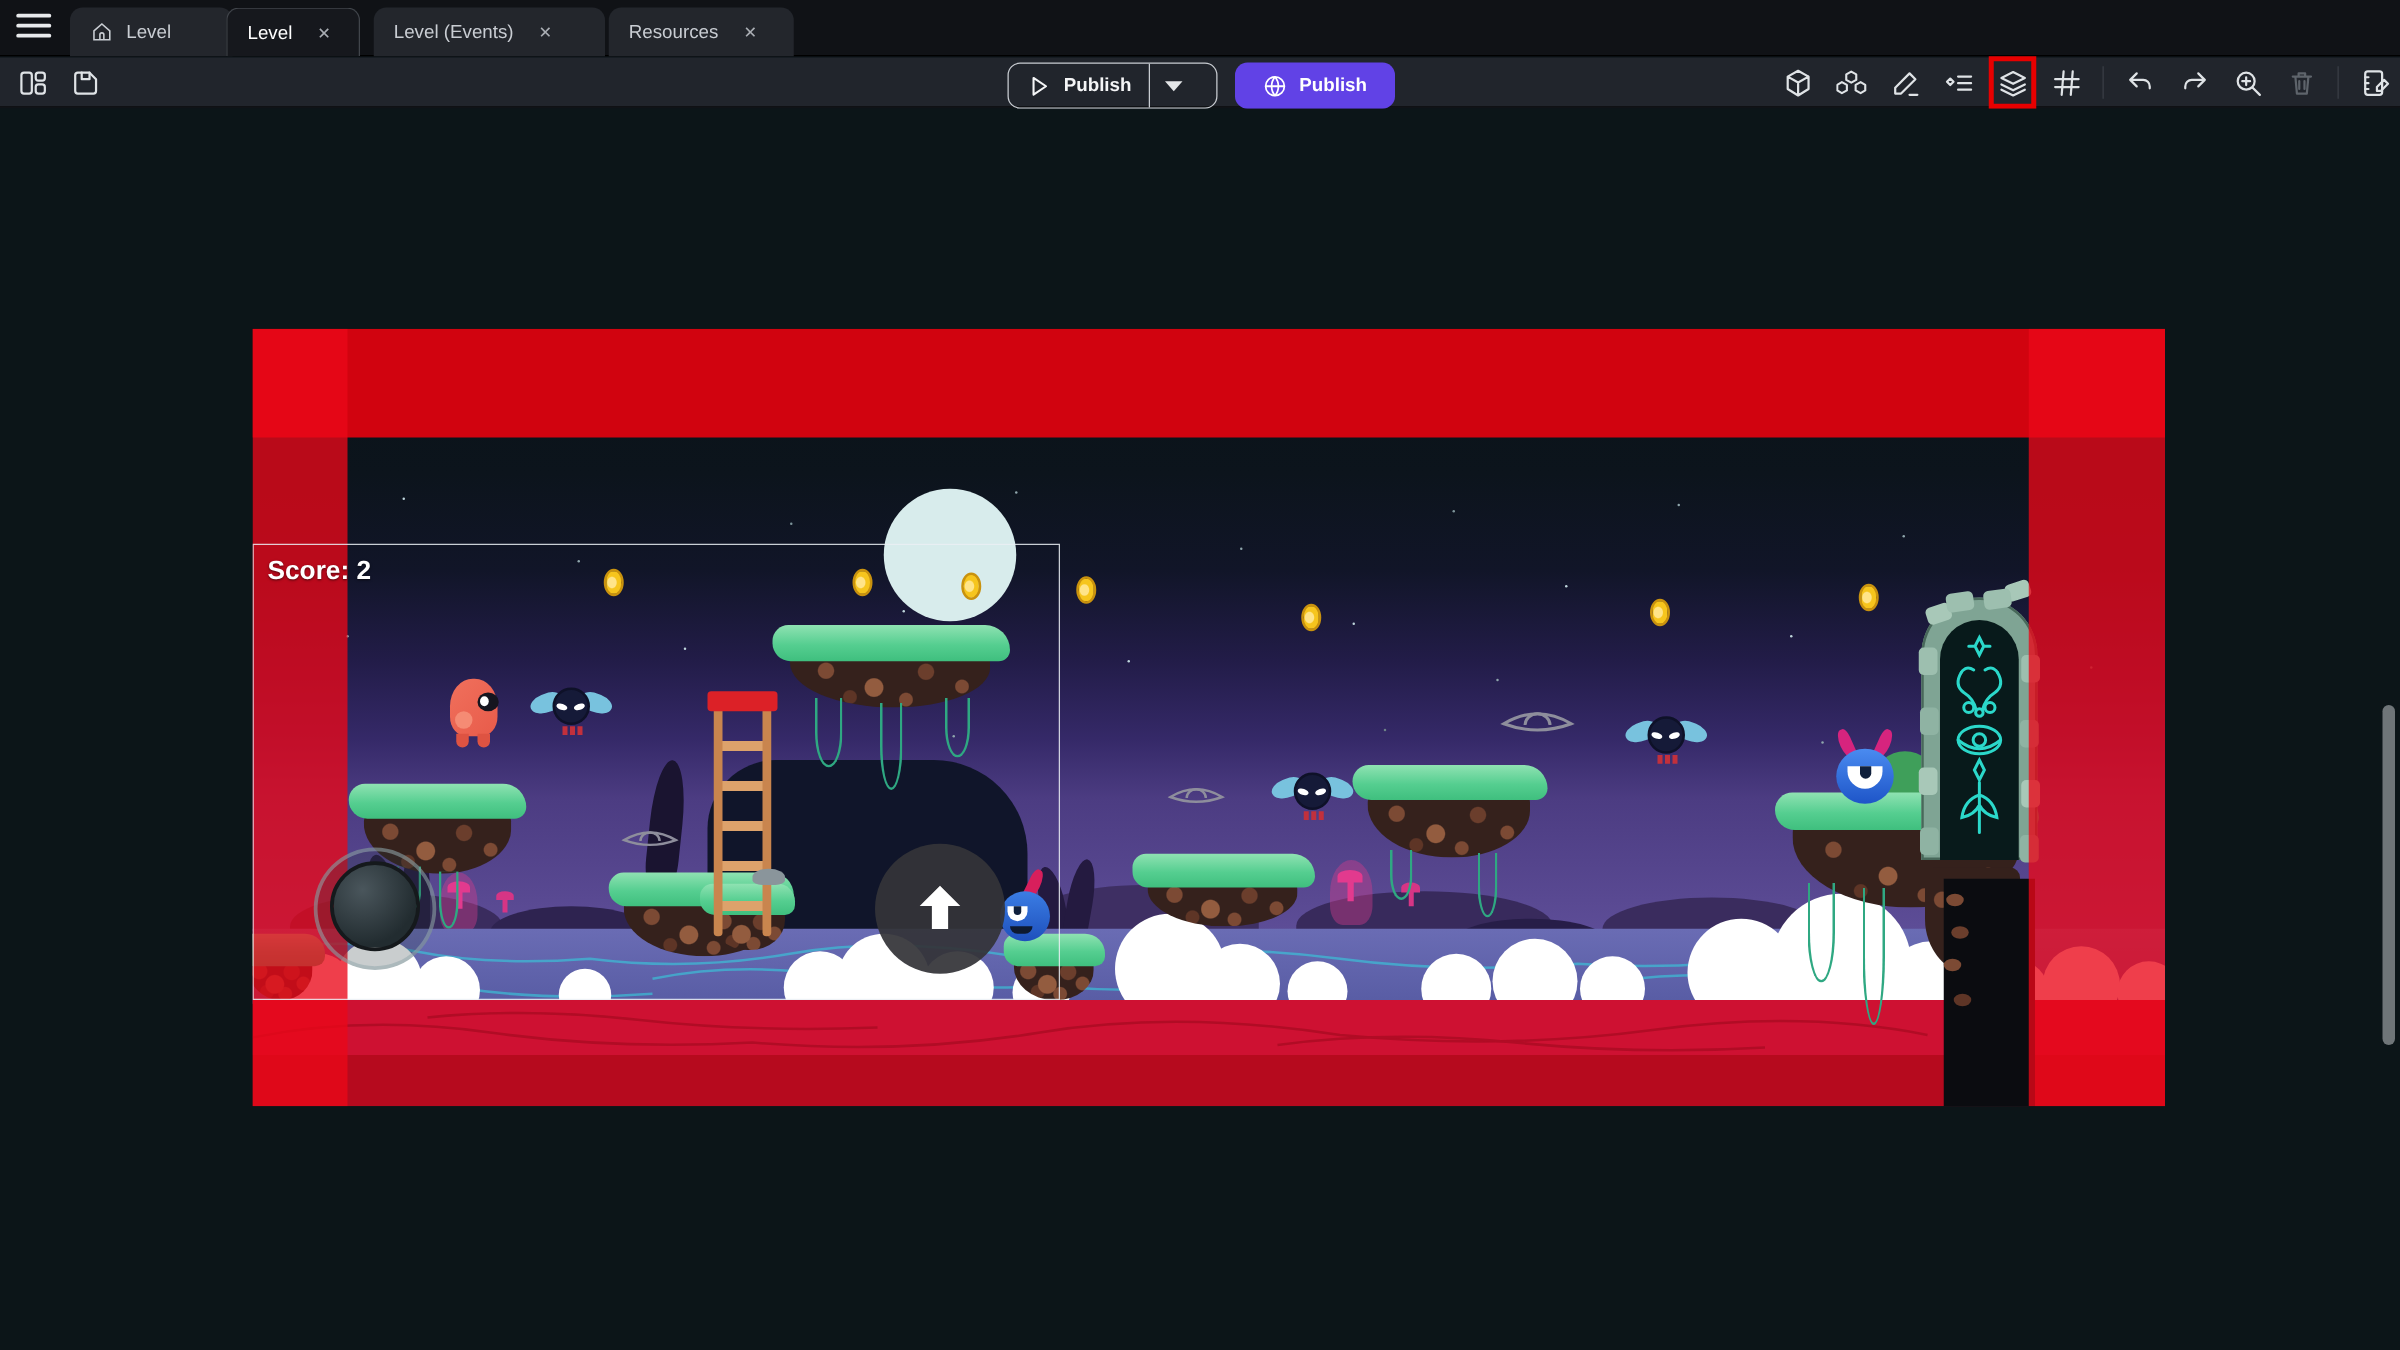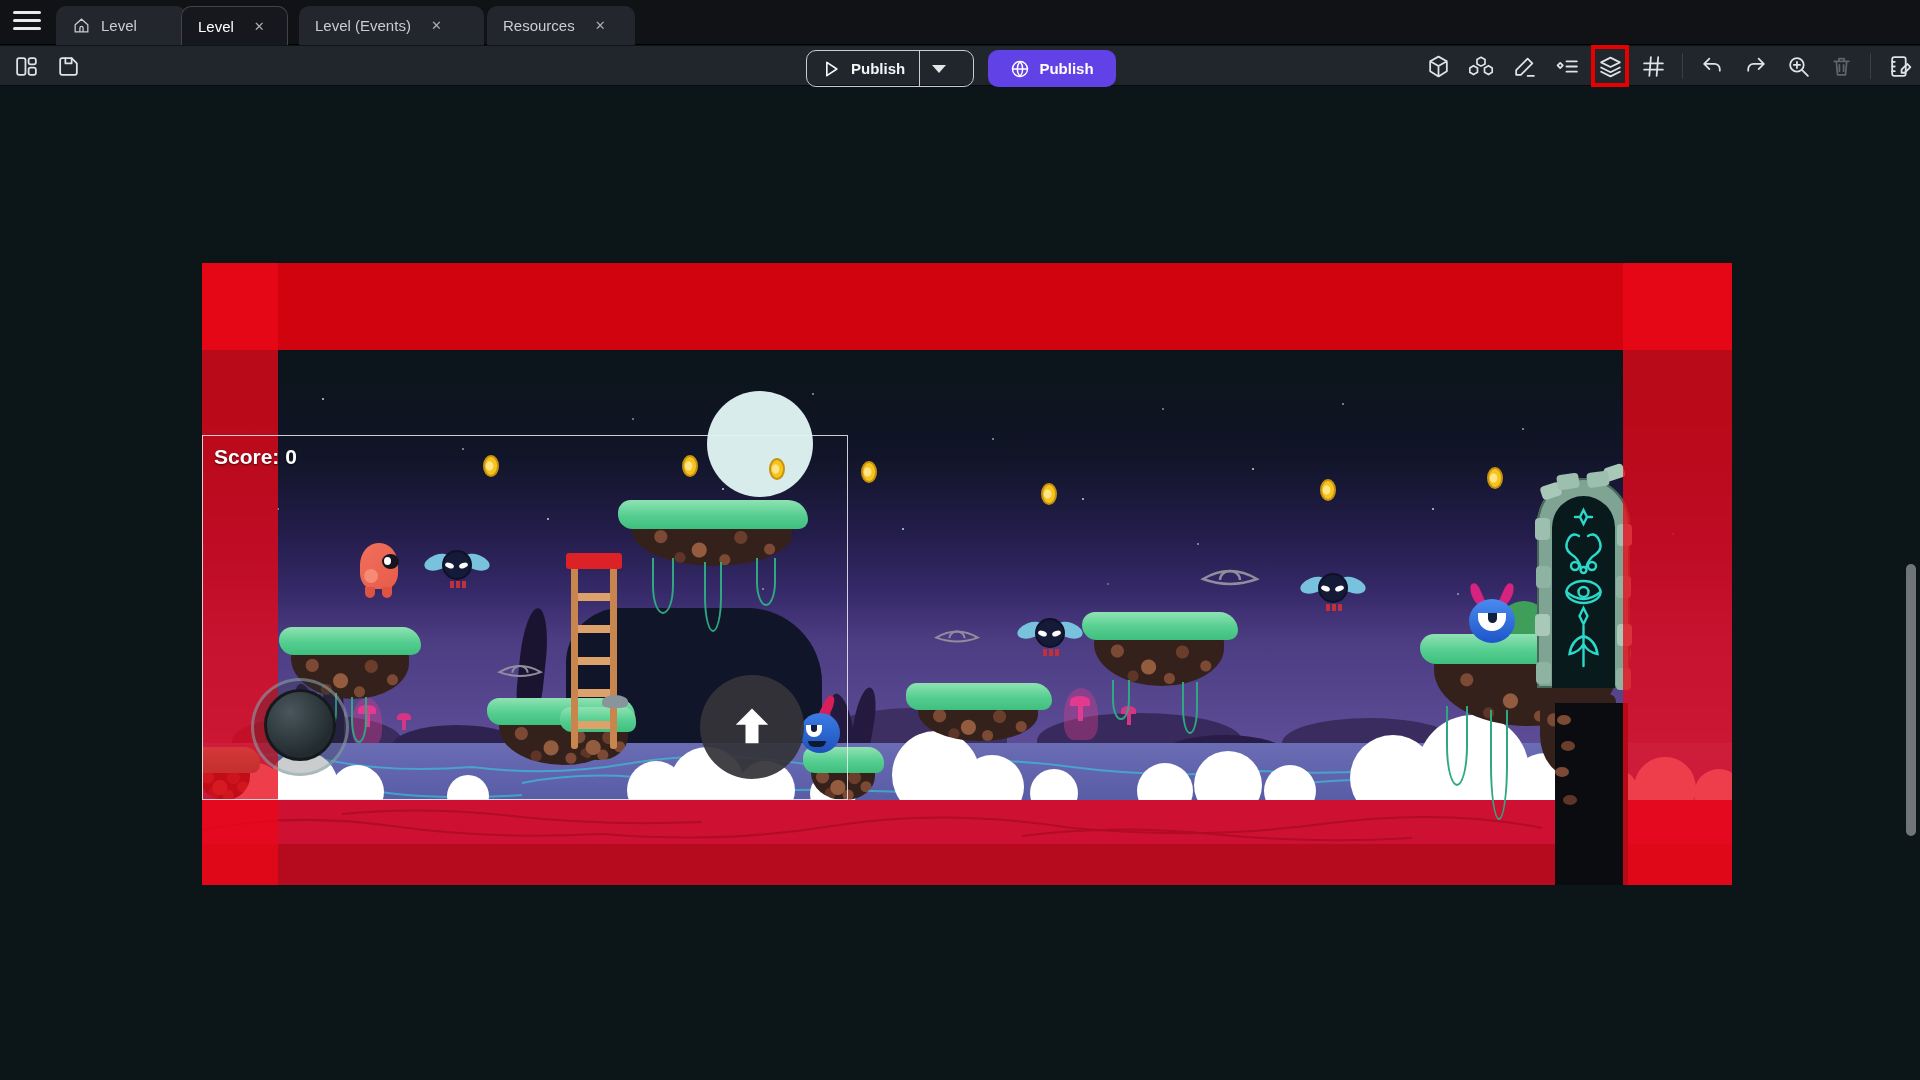--- a/index.html
+++ b/index.html
@@ -480,7 +480,7 @@
 
     <div class="abs selrect" style="left:0;top:172px;width:646px;height:365px;"></div>
 
-    <div class="abs score" style="left:12px;top:182px;">Score: 0</div>
+    <div class="abs score" style="left:12px;top:182px;">Score: 2</div>
 
     <div class="abs hud-circle" style="left:49px;top:415px;width:98px;height:98px;border:3px solid rgba(150,170,175,.55);background:rgba(40,55,60,.25);">
       <div class="abs hud-circle" style="left:10px;top:8px;width:72px;height:72px;background:radial-gradient(circle at 35% 30%,#4A565C,#222C30 70%);border:3px solid #15191C;"></div>

